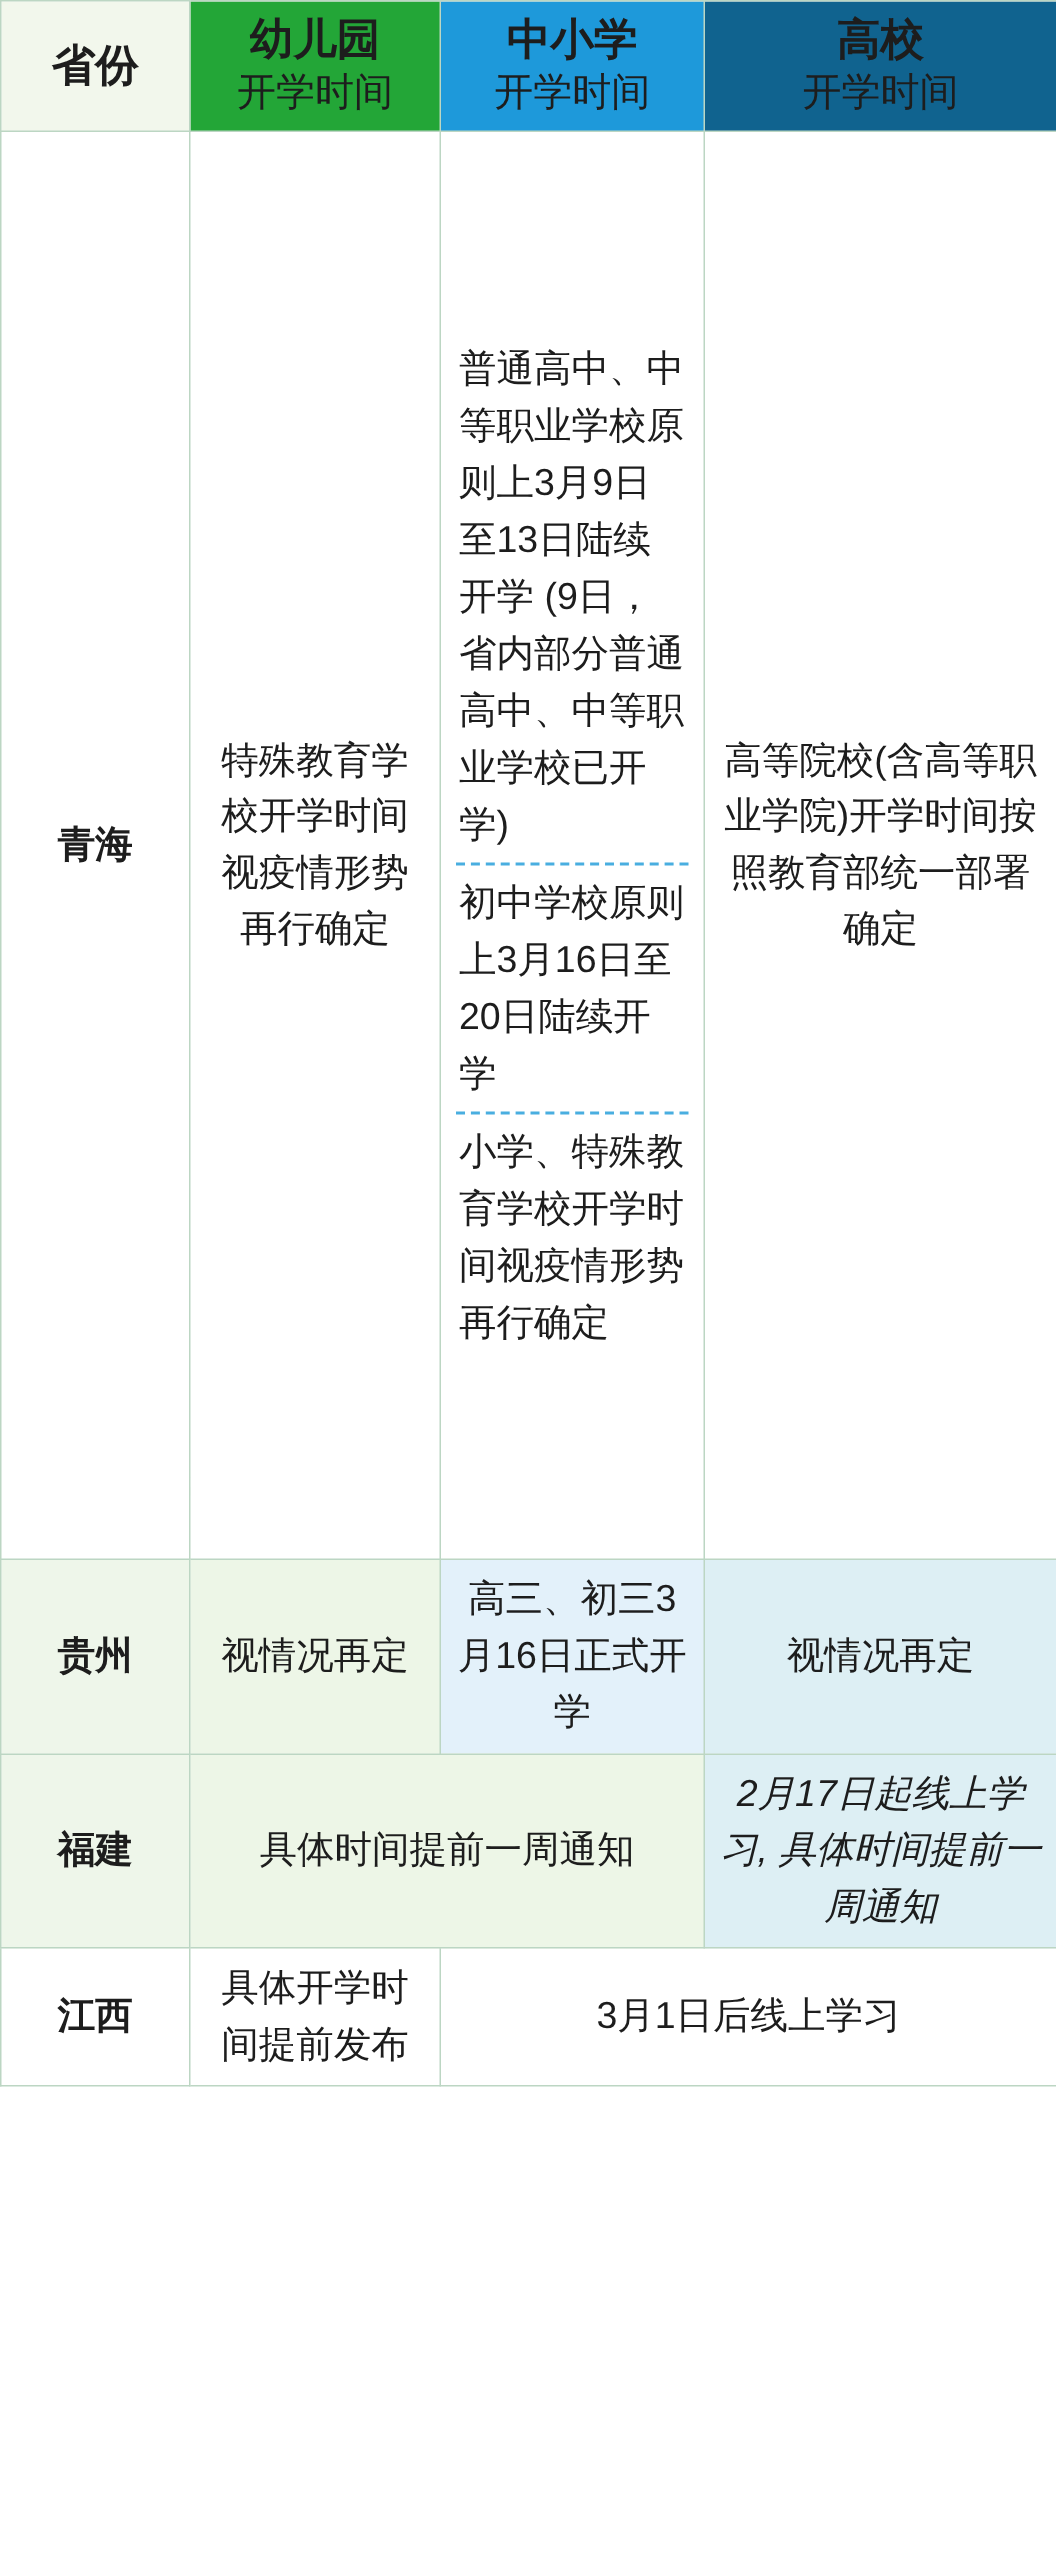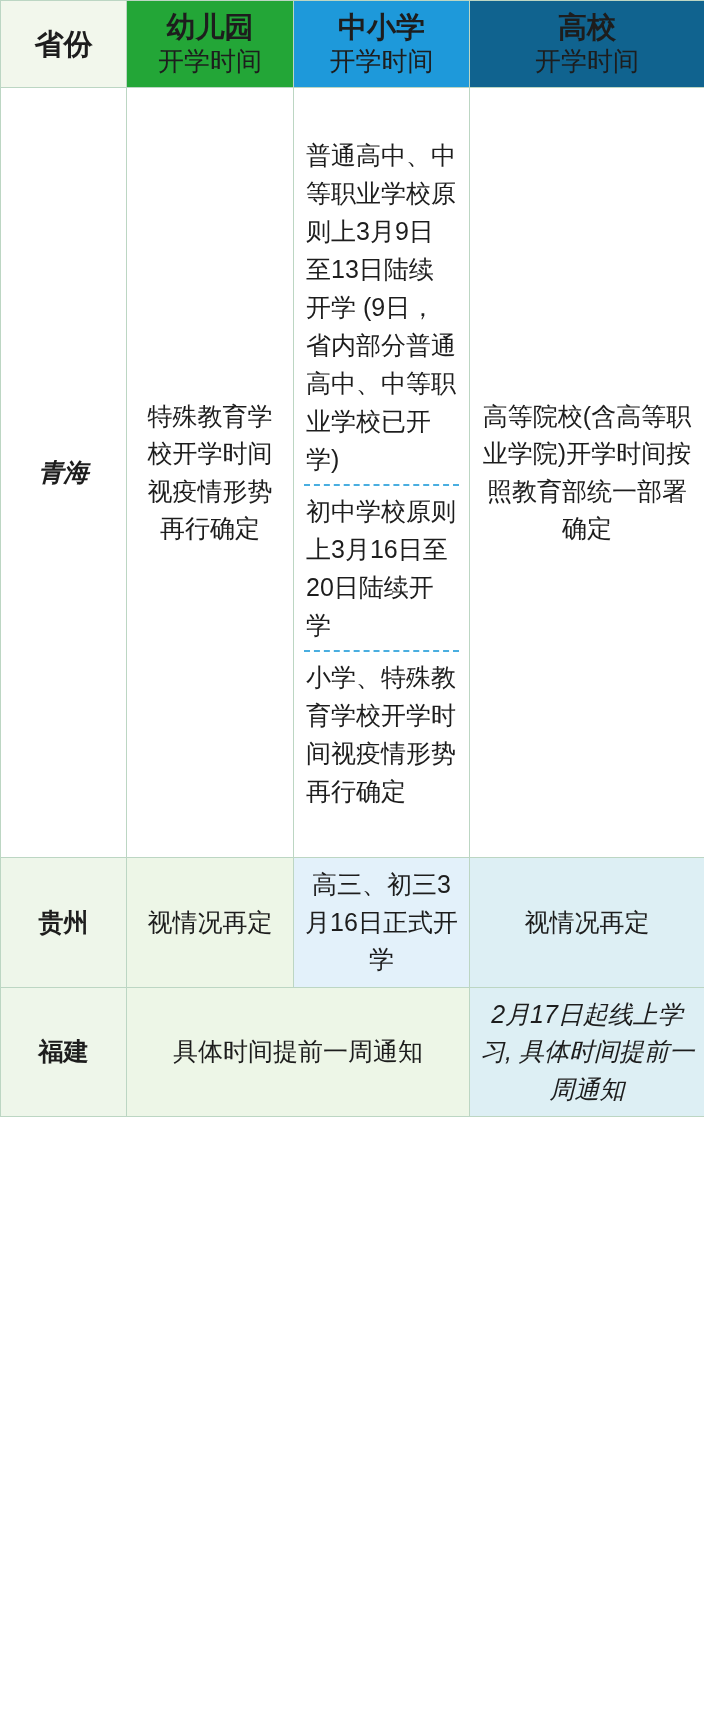--- a/index.html
+++ b/index.html
@@ -143,7 +143,7 @@
     padding-right: 12px;
   }
   tr.row-qinghai td { border-color: #bcd6c3; }
-  .tall { height: 770px; font-style: italic; }
+  .tall { height: 952px; }
 </style>
 </head>
 <body>

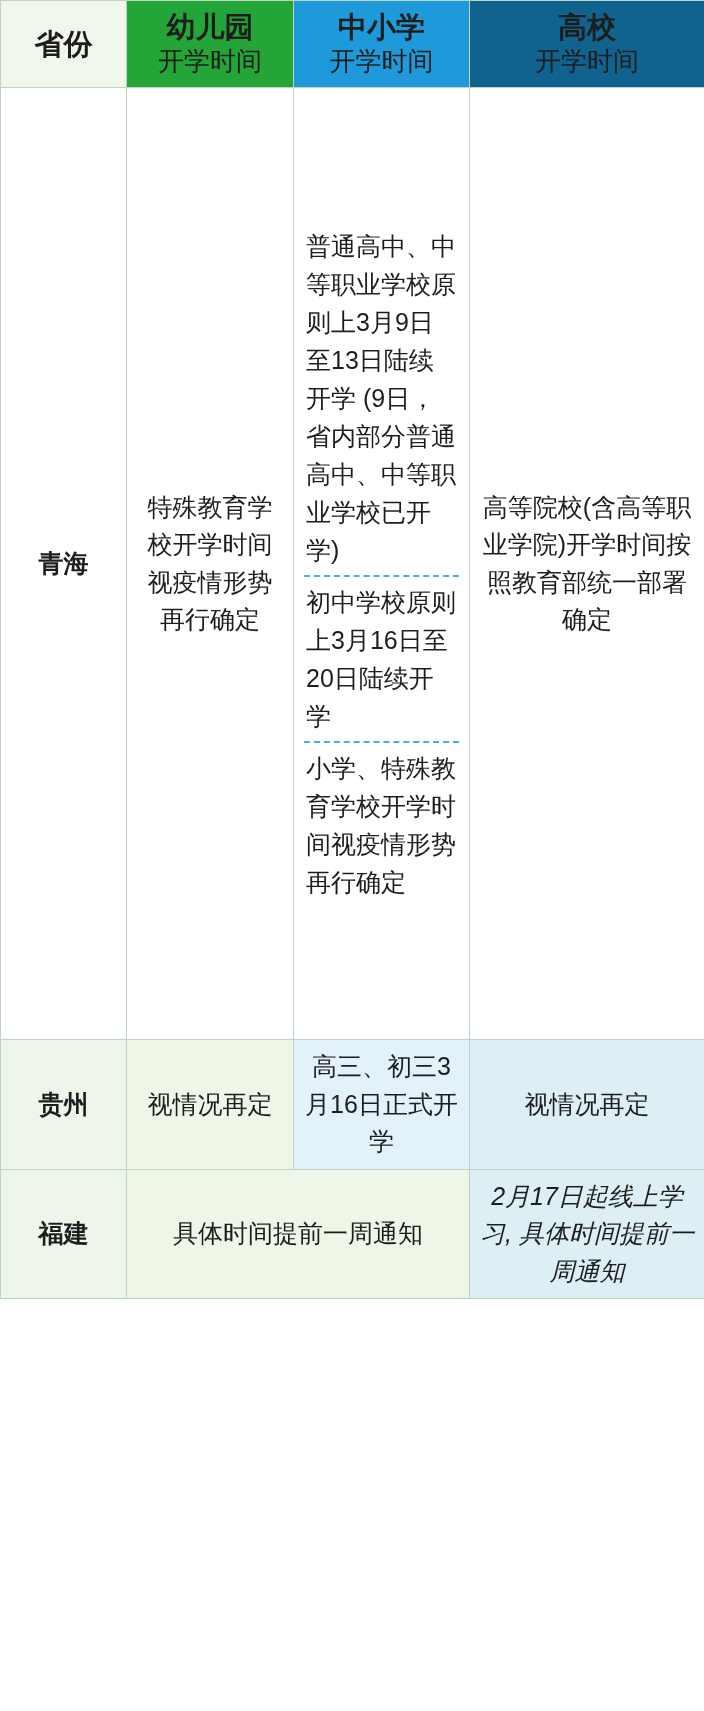--- a/index.html
+++ b/index.html
@@ -208,6 +208,11 @@
         <td class="uni text-left">2月17日起线上学习, 具体时间提前一周通知</td>
       </tr>
 
+      <tr>
+        <td class="prov tint2">江西</td>
+        <td class="kg plain">具体开学时间提前发布</td>
+        <td class="sch plain" colspan="2">3月1日后线上学习</td>
+      </tr>
 
     </tbody>
   </table>

